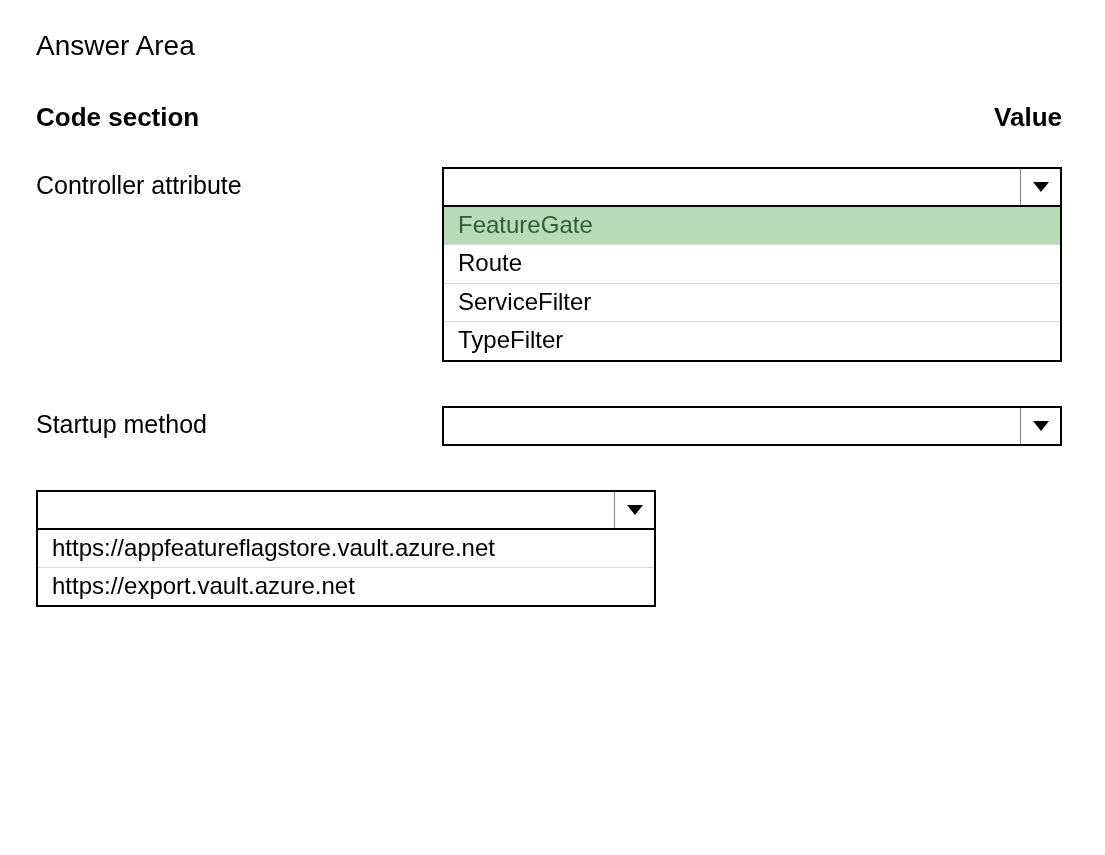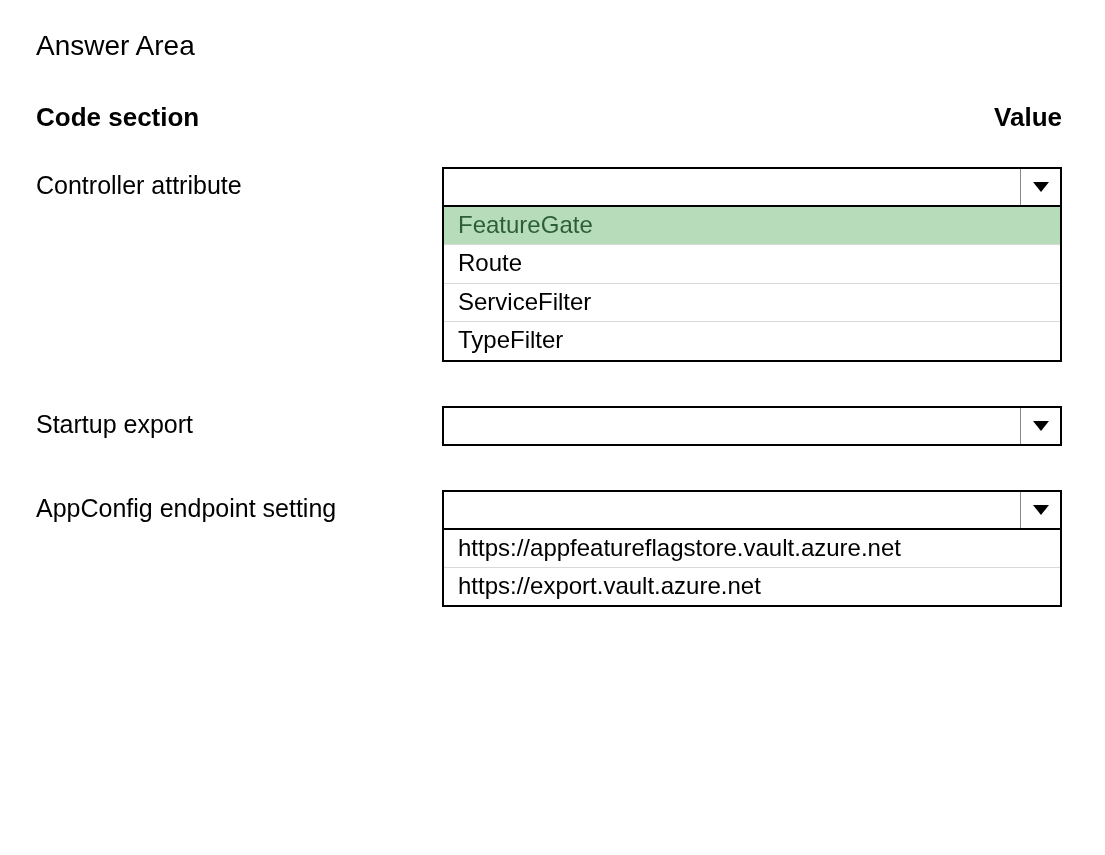--- a/index.html
+++ b/index.html
@@ -110,7 +110,7 @@
       </div>
     </div>
     <div class="section">
-      <div class="section-label">Startup export</div>
+      <div class="section-label">Startup method</div>
       <div class="value-col">
         <div class="select-head">
           <div class="select-input"></div>

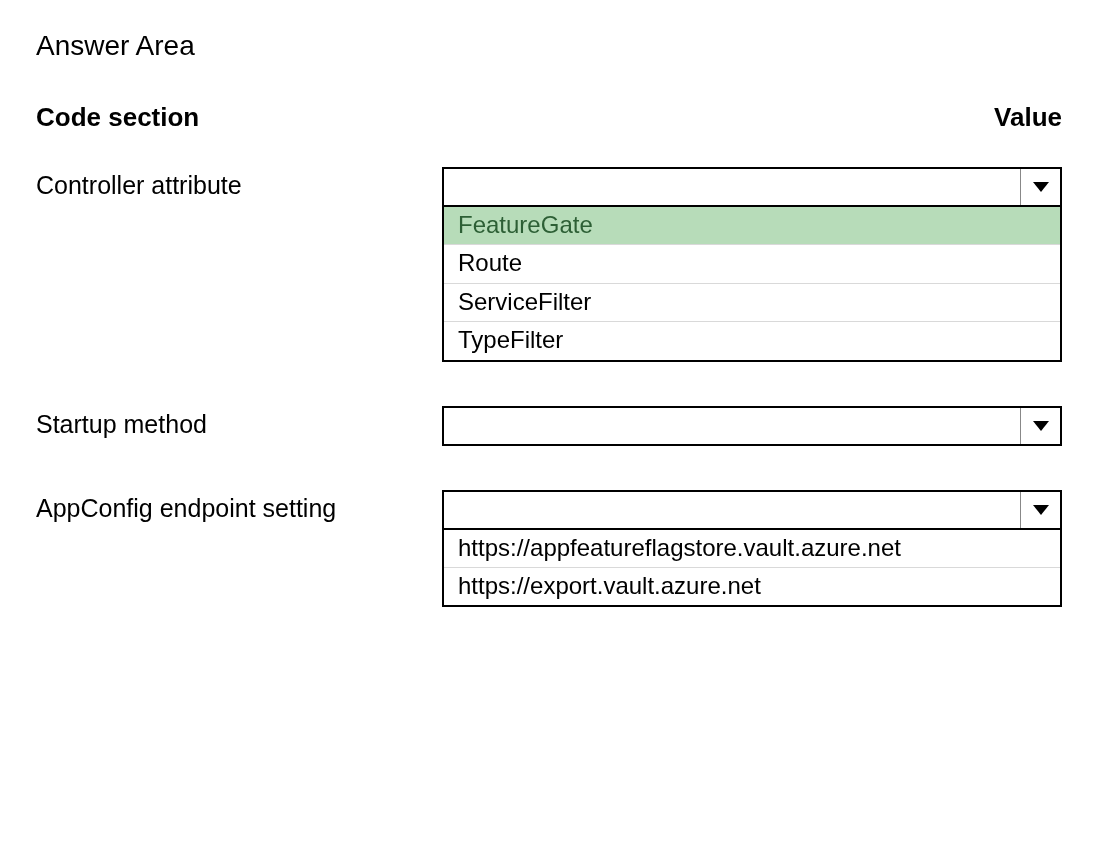--- a/index.html
+++ b/index.html
@@ -123,7 +123,6 @@
       </div>
     </div>
     <div class="section">
-      <div class="section-label">AppConfig endpoint setting</div>
       <div class="value-col">
         <div class="select-head">
           <div class="select-input"></div>

